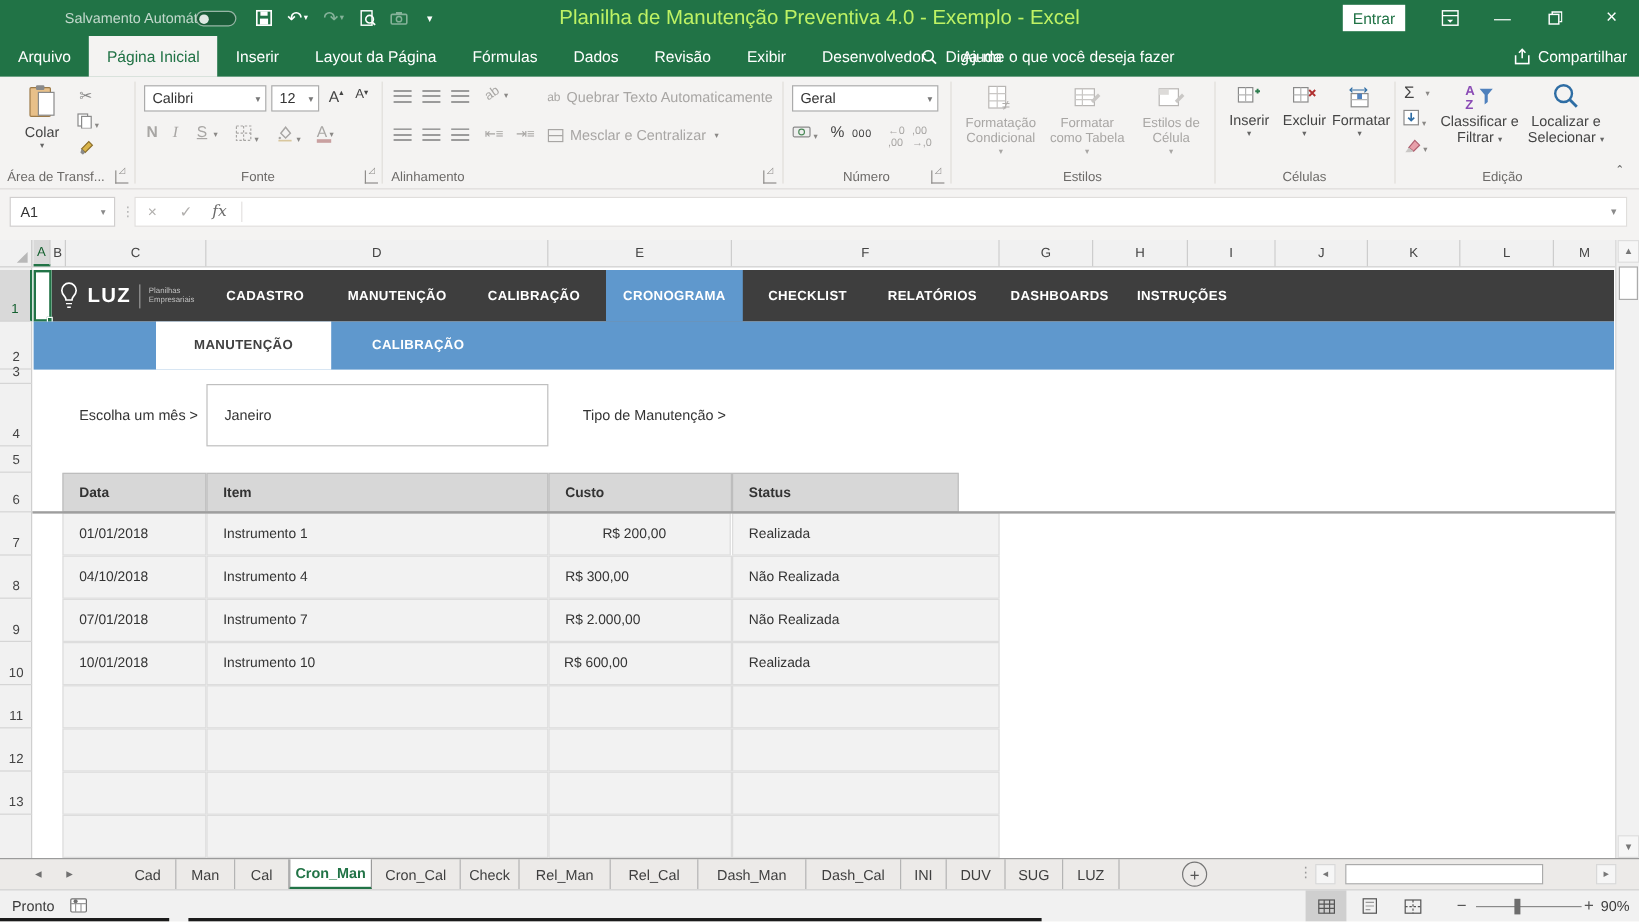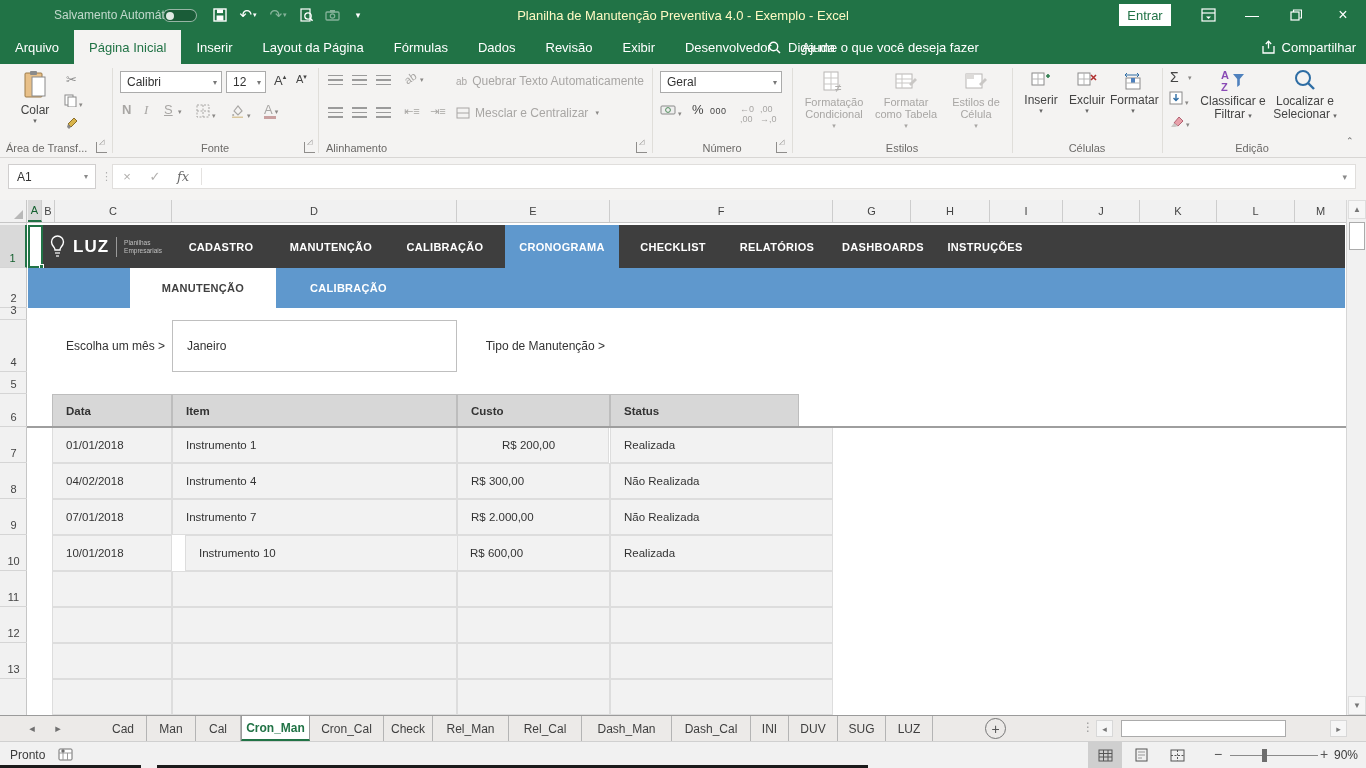--- a/index.html
+++ b/index.html
@@ -17,7 +17,7 @@
   .qat { position:absolute; top:0; height:30px; display:flex; align-items:center; color:#fff; }
   .qat-btn { width:26px; height:26px; display:flex; align-items:center; justify-content:center; font-size:15px; }
   .dimw { opacity:.45; }
-  .title-text { position:absolute; left:0; right:0; top:0; height:30px; display:flex; align-items:center; justify-content:center; font-size:13px; color:#fef9c3; pointer-events:none; }
+  .title-text { position:absolute; left:0; right:0; top:0; height:30px; display:flex; align-items:center; justify-content:center; font-size:17px; color:#bef264; pointer-events:none; }
   .entrar { position:absolute; left:1119px; top:4px; width:52px; height:22px; background:#fff; color:#217346; font-size:13px; display:flex; align-items:center; justify-content:center; }
   .winbtn { position:absolute; top:0; width:44px; height:30px; display:flex; align-items:center; justify-content:center; color:#fff; font-size:14px; }
 

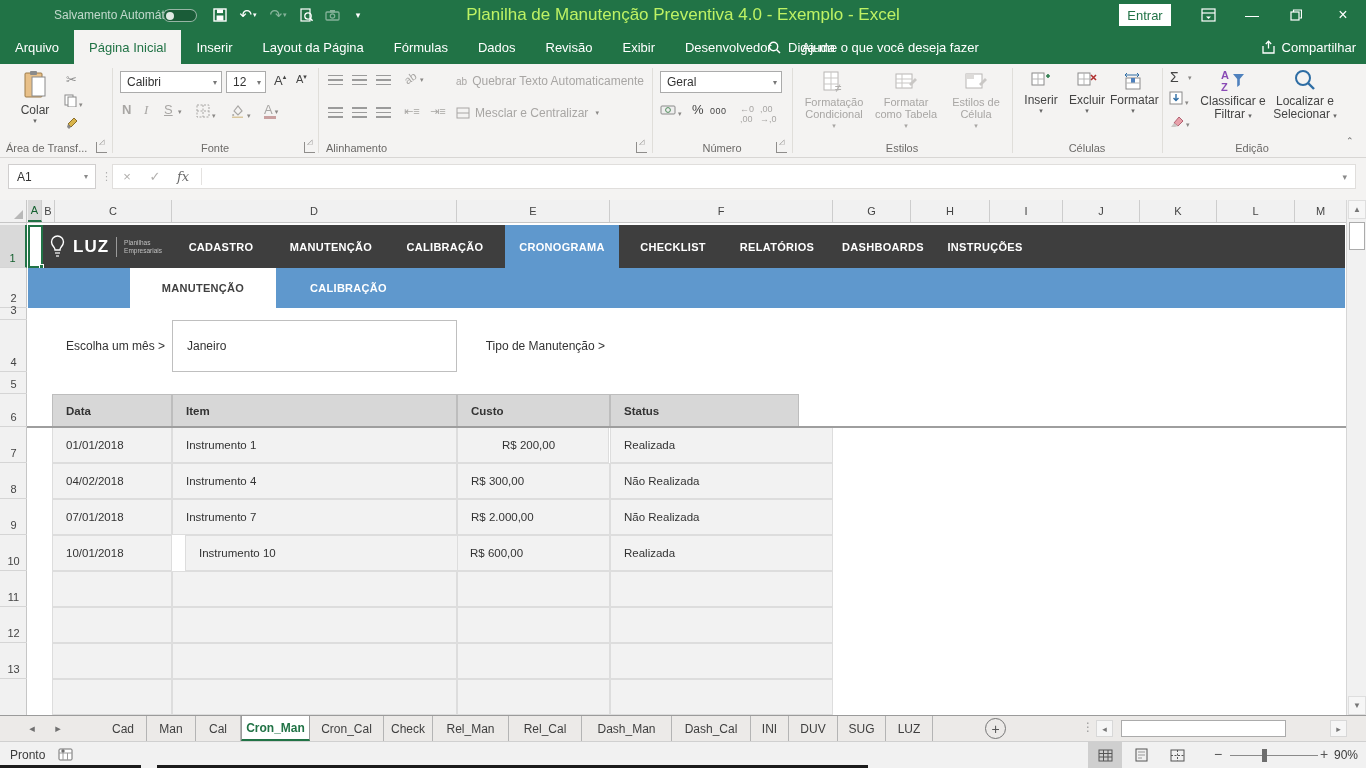--- a/index.html
+++ b/index.html
@@ -509,7 +509,7 @@
         <div class="tcell" style="left:583px;top:204px;width:223px;">Realizada</div>
       </div>
       <div>
-        <div class="tcell" style="left:25px;top:240px;width:120px;">04/02/2018</div>
+        <div class="tcell" style="left:25px;top:240px;width:120px;">04/10/2018</div>
         <div class="tcell" style="left:145px;top:240px;width:285px;">Instrumento 4</div>
         <div class="tcell" style="left:430px;top:240px;width:153px;">R$ 300,00</div>
         <div class="tcell" style="left:583px;top:240px;width:223px;">Não Realizada</div>

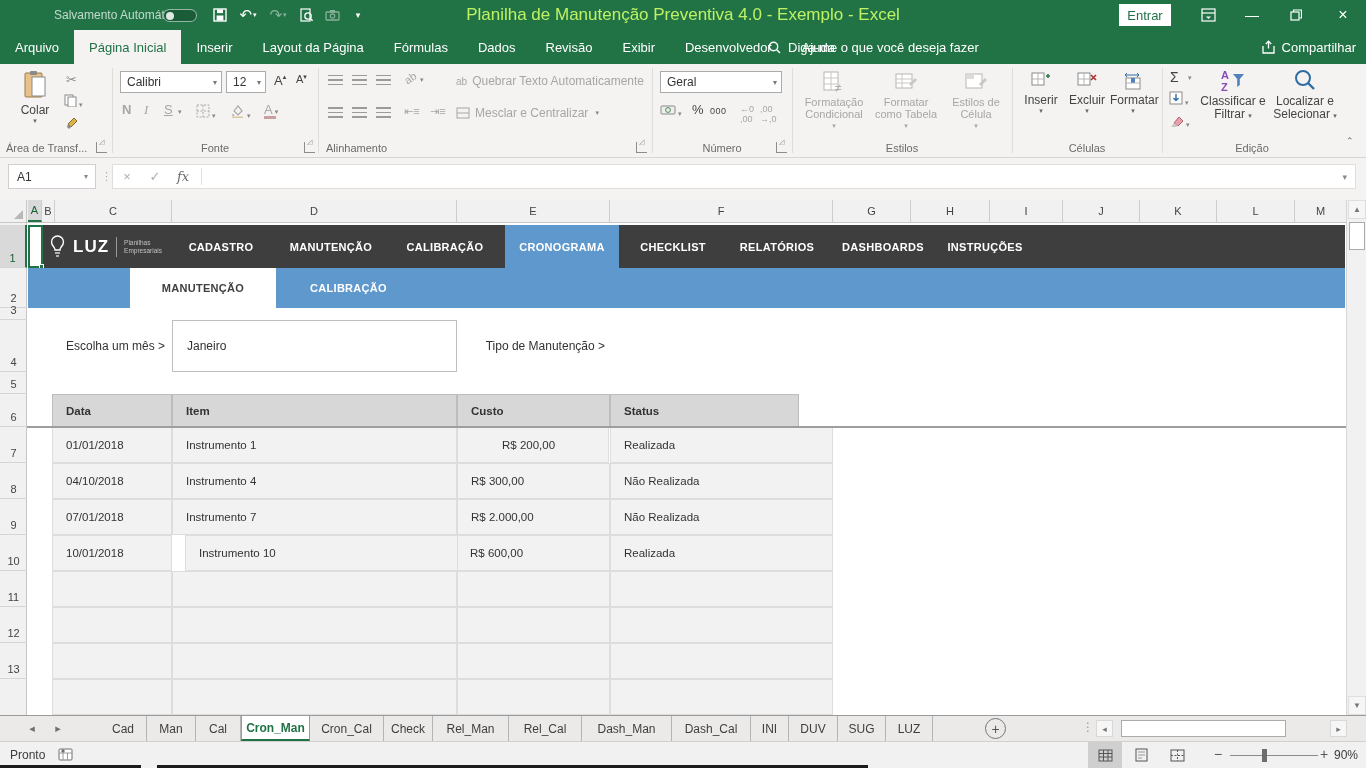--- a/index.html
+++ b/index.html
@@ -522,7 +522,7 @@
       </div>
       <div>
         <div class="tcell" style="left:25px;top:312px;width:120px;">10/01/2018</div>
-        <div class="tcell" style="left:158px;top:312px;width:285px;">Instrumento 10</div>
+        <div class="tcell" style="left:145px;top:312px;width:285px;">Instrumento 10</div>
         <div class="tcell" style="left:430px;top:312px;width:153px;padding-left:12px;">R$ 600,00</div>
         <div class="tcell" style="left:583px;top:312px;width:223px;">Realizada</div>
       </div>

